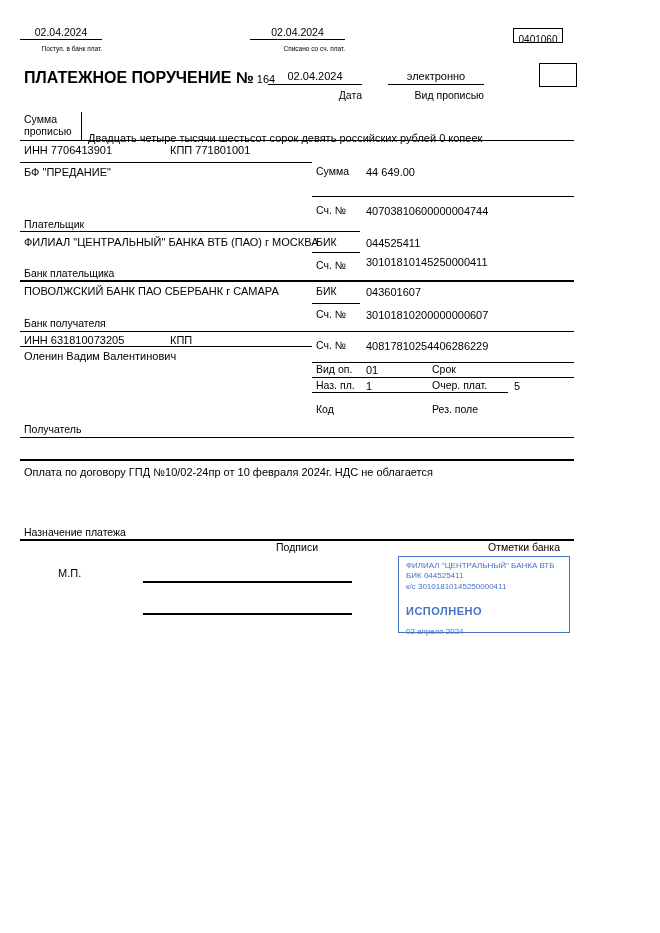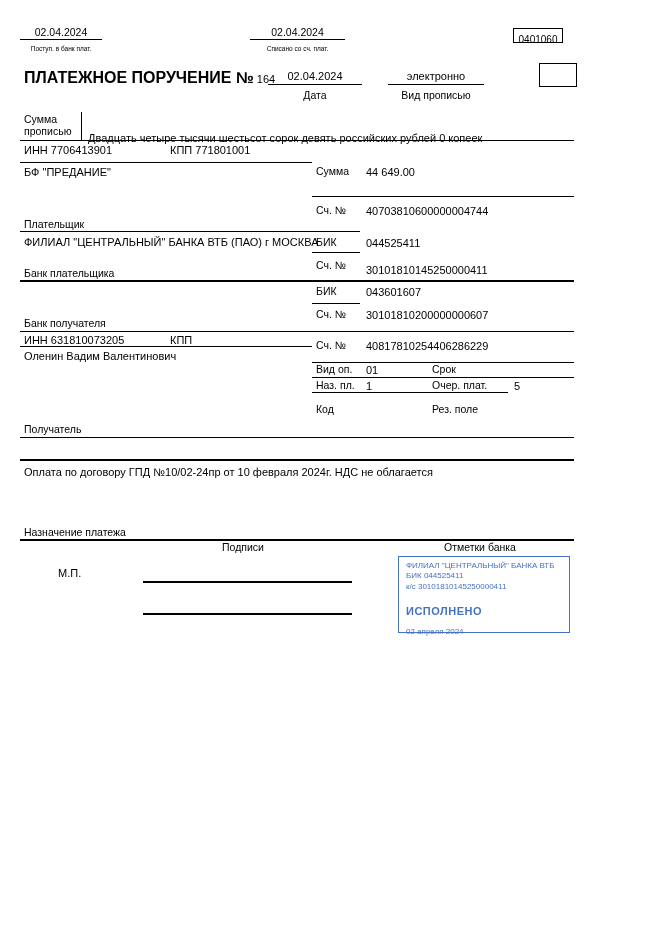--- a/index.html
+++ b/index.html
@@ -13,7 +13,7 @@
   .lbl { font-size:10.5px; }
   .tiny { font-size:6.5px; }
   .bold { font-weight:bold; }
-  .ctr { text-align:center; }
+  .ctr { text-align:right; }
   .hl { position:absolute; background:#000; }
   .vl { position:absolute; background:#000; }
   .ubox { position:absolute; border-bottom:1.5px solid #000; text-align:center; }

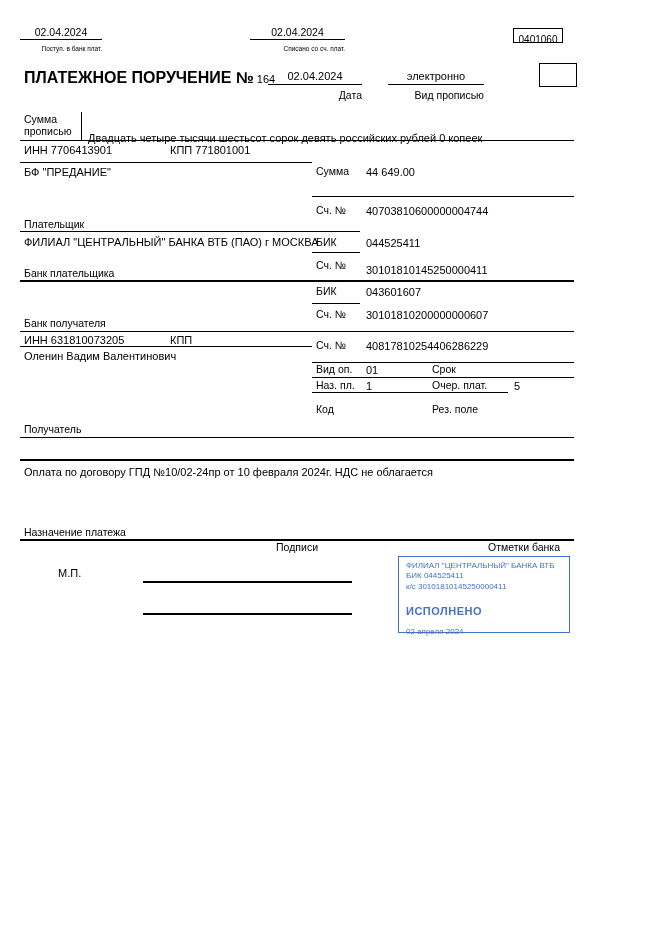--- a/index.html
+++ b/index.html
@@ -89,7 +89,7 @@
   <div class="t" style="left:366px; top:237px;">044525411</div>
   <div class="hl" style="left:312px; top:252px; width:48px; height:1px;"></div>
   <div class="t lbl" style="left:316px; top:260px;">Сч. №</div>
-  <div class="t" style="left:366px; top:264px;">30101810145250000411</div>
+  <div class="t" style="left:366px; top:256px;">30101810145250000411</div>
   <div class="hl" style="left:20px; top:280px; width:554px; height:1.5px;"></div>
 
   <div class="t lbl" style="left:24px; top:318px;">Банк получателя</div>

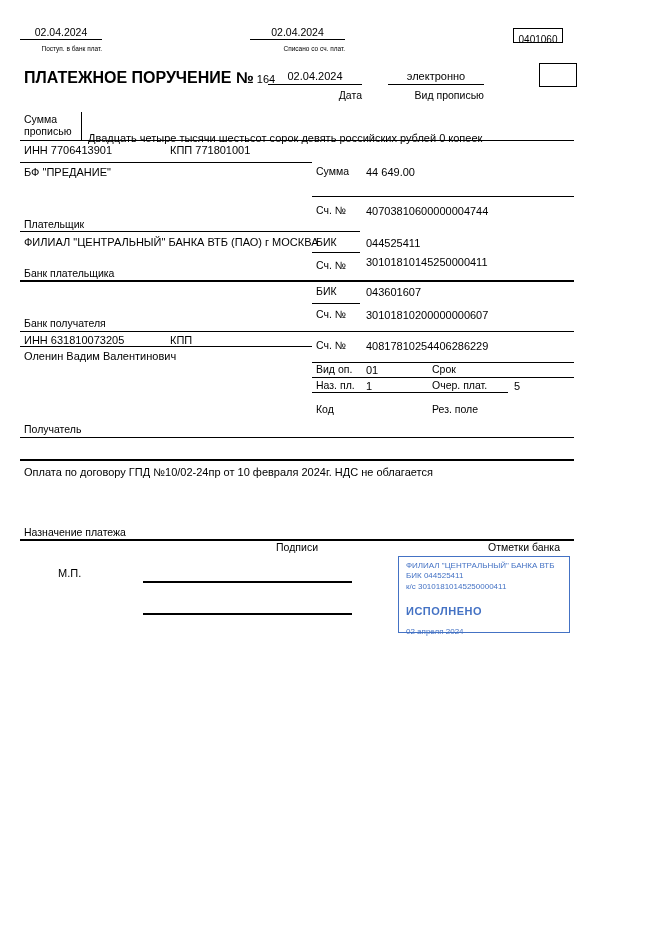--- a/index.html
+++ b/index.html
@@ -92,6 +92,7 @@
   <div class="t" style="left:366px; top:256px;">30101810145250000411</div>
   <div class="hl" style="left:20px; top:280px; width:554px; height:1.5px;"></div>
 
+  <div class="t" style="left:24px; top:285px;">ПОВОЛЖСКИЙ БАНК ПАО СБЕРБАНК г САМАРА</div>
   <div class="t lbl" style="left:24px; top:318px;">Банк получателя</div>
   <div class="t lbl" style="left:316px; top:286px;">БИК</div>
   <div class="t" style="left:366px; top:286px;">043601607</div>

